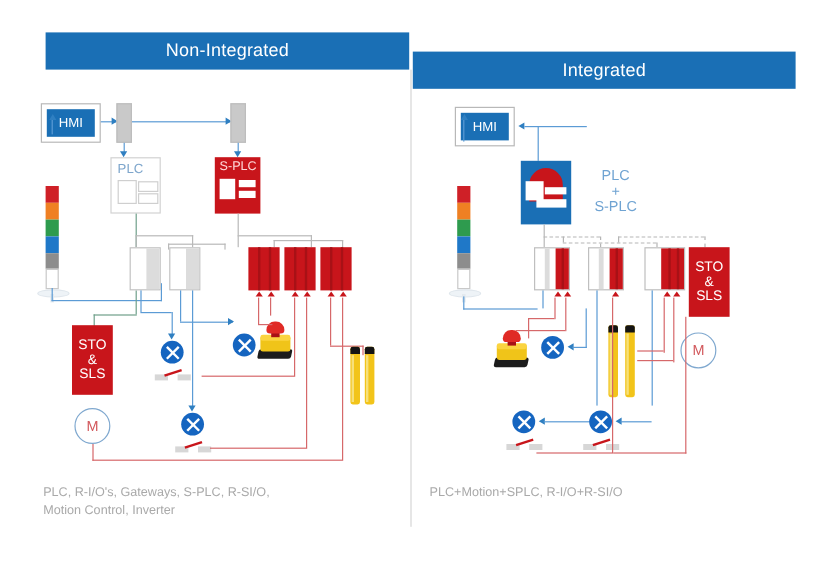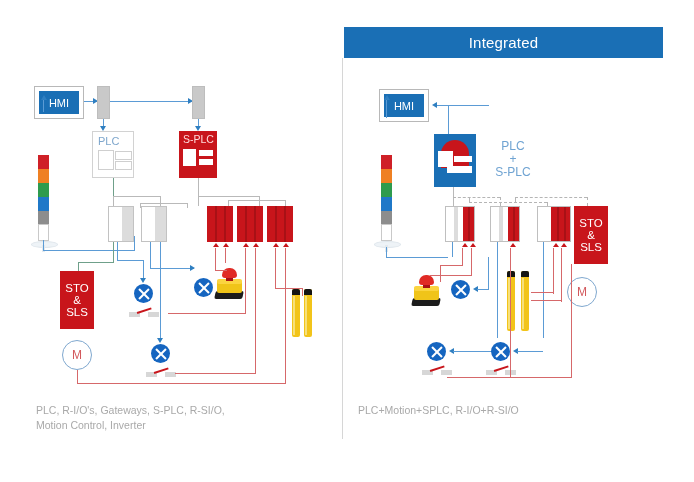--- a/index.html
+++ b/index.html
@@ -136,6 +136,7 @@
 
 <div id="stage">
 
+  <div class="hdr" id="hdr-left">Non-Integrated</div>
   <div class="hdr" id="hdr-right">Integrated</div>
   <div id="divider"></div>
 

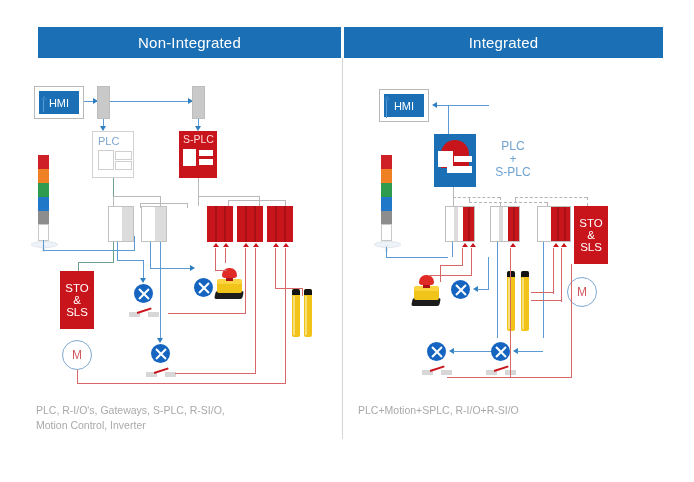--- a/index.html
+++ b/index.html
@@ -14,7 +14,7 @@
     font-size:15px;letter-spacing:.2px;
   }
   #hdr-left{left:38px;width:303px;}
-  #hdr-right{left:344px;width:319px;}
+  #hdr-right{left:344px;width:319px;margin-top:16px;}
 
   
   #divider{position:absolute;left:342px;top:58px;width:1px;height:381px;background:#d6d6d6;}

